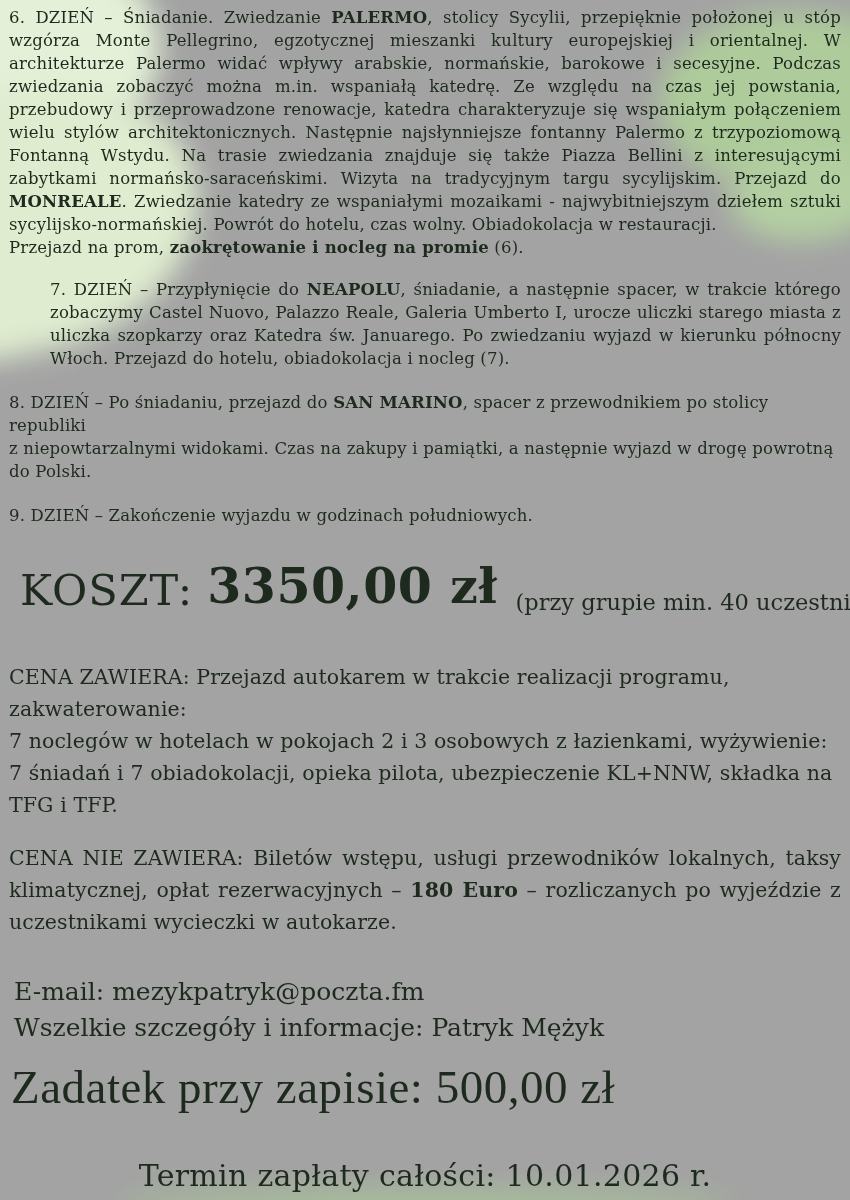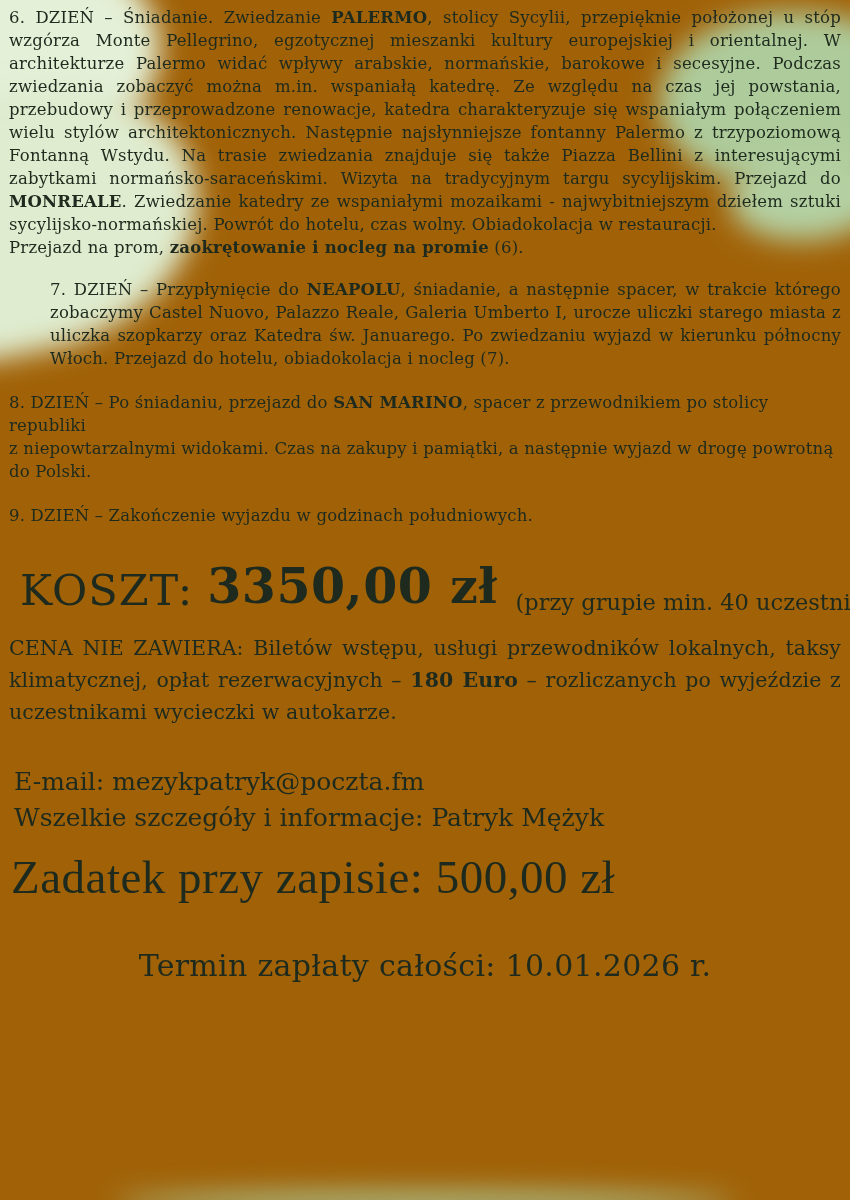--- a/index.html
+++ b/index.html
@@ -11,7 +11,7 @@
   .page {
     position: relative;
     width: 850px; height: 1200px;
-    background: #a16207;
+    background: #a3a3a3;
     color: #1d2a1d;
     overflow: hidden;
   }

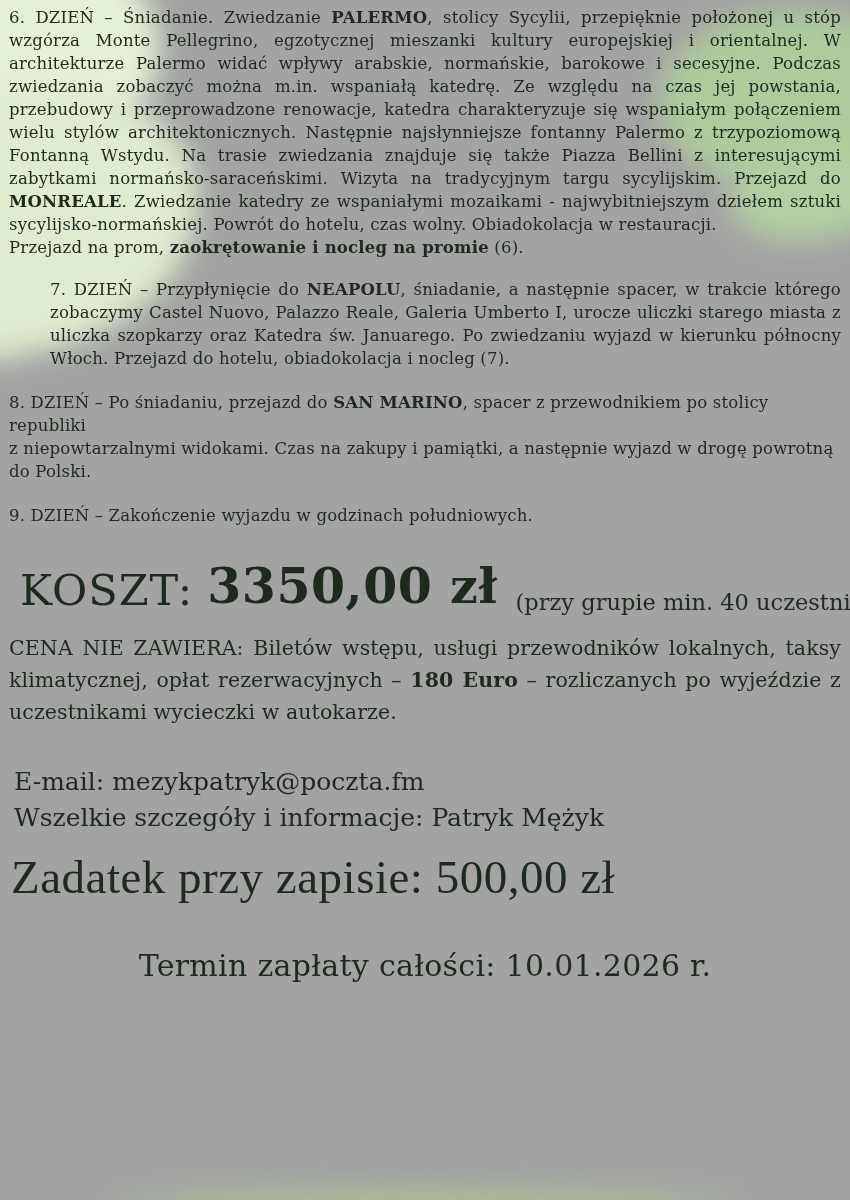--- a/index.html
+++ b/index.html
@@ -121,6 +121,9 @@
       <span class="cost-note">(przy grupie min. 40 uczestników)</span>
     </div>
 
+    <p class="includes">CENA ZAWIERA: Przejazd autokarem w trakcie realizacji programu, zakwaterowanie:
+7 noclegów w hotelach w pokojach 2 i 3 osobowych z łazienkami, wyżywienie:
+7 śniadań i 7 obiadokolacji, opieka pilota, ubezpieczenie KL+NNW, składka na TFG i TFP.</p>
 
     <p class="excludes"><span>CENA NIE ZAWIERA: Biletów wstępu, usługi przewodników lokalnych, taksy klimatycznej, opłat rezerwacyjnych – </span><span class="seg-bold">180 Euro</span><span> – rozliczanych po wyjeździe z uczestnikami wycieczki w autokarze.</span></p>
 

